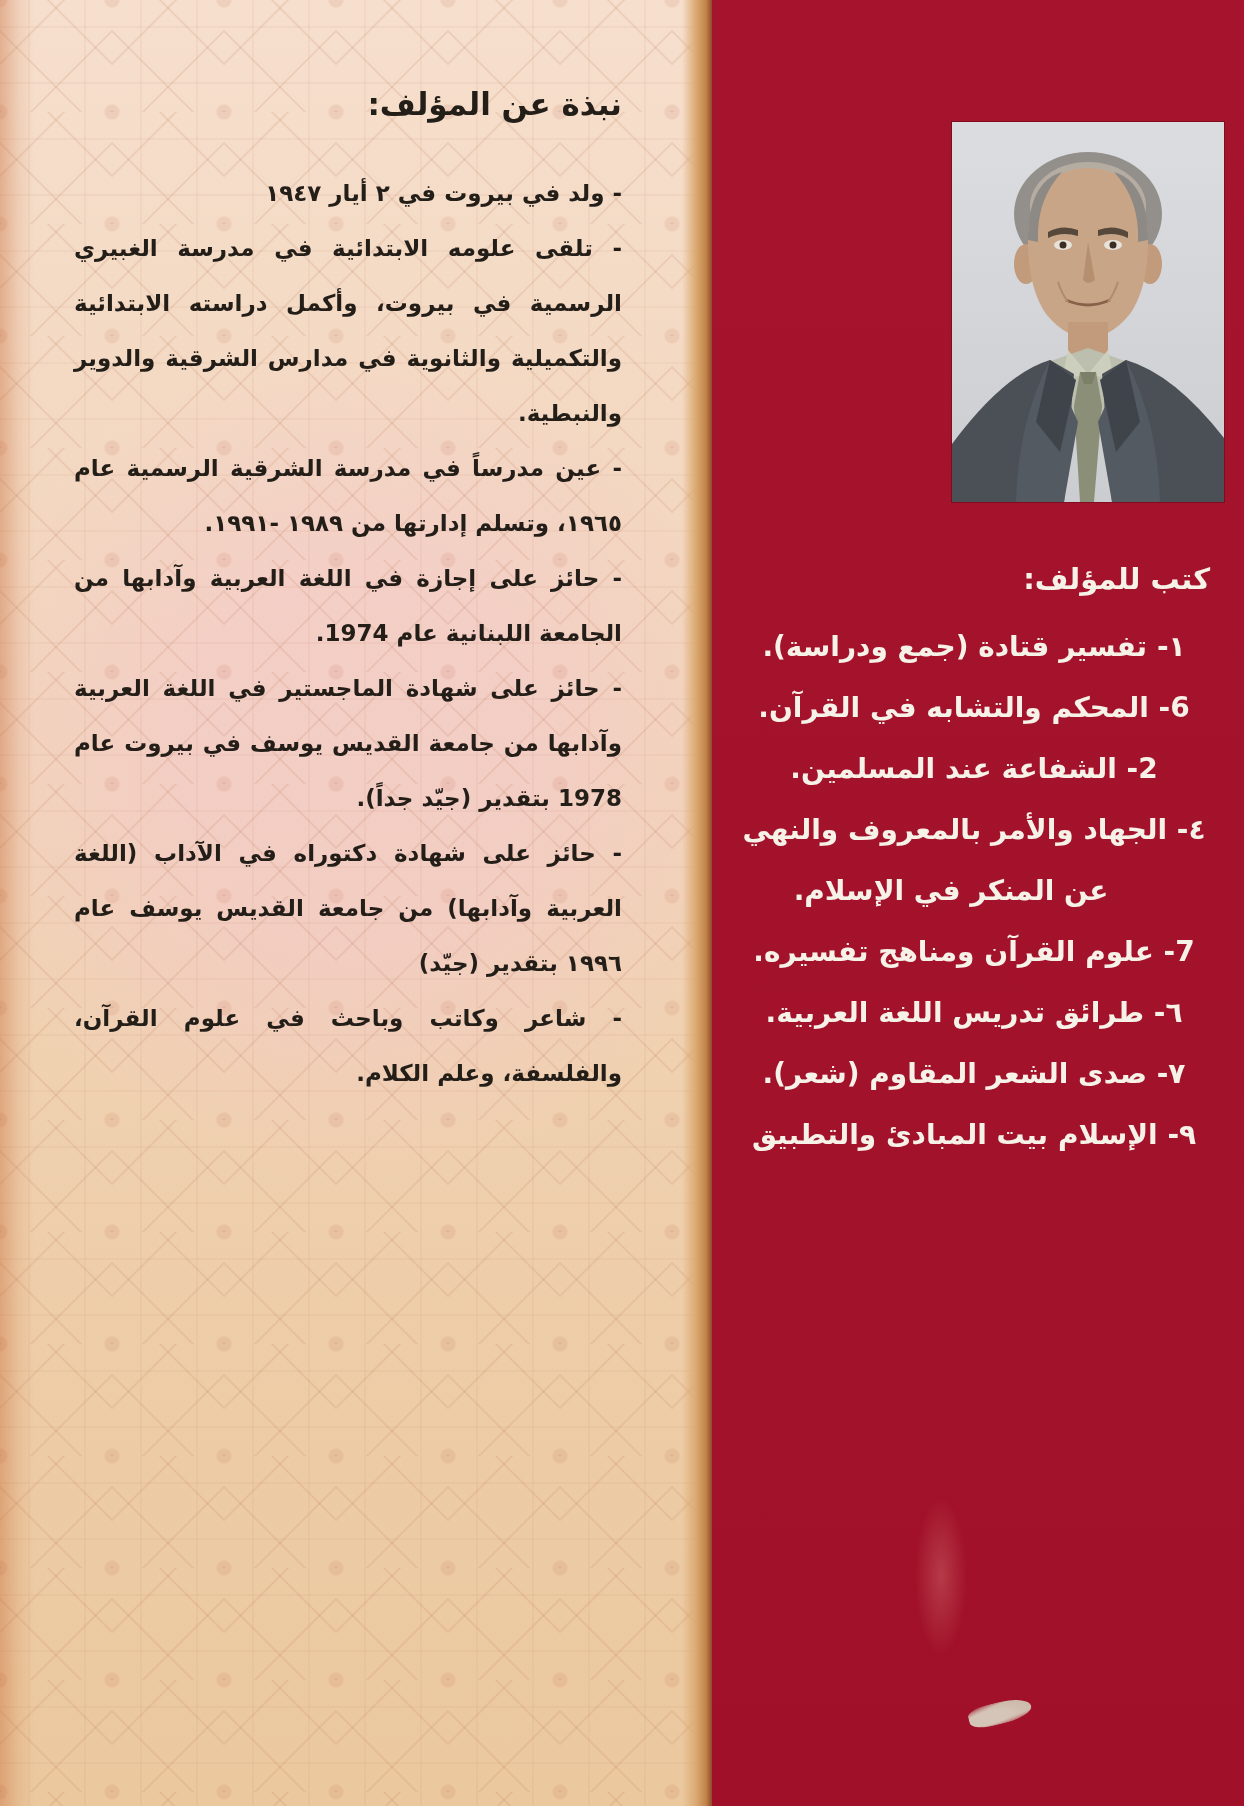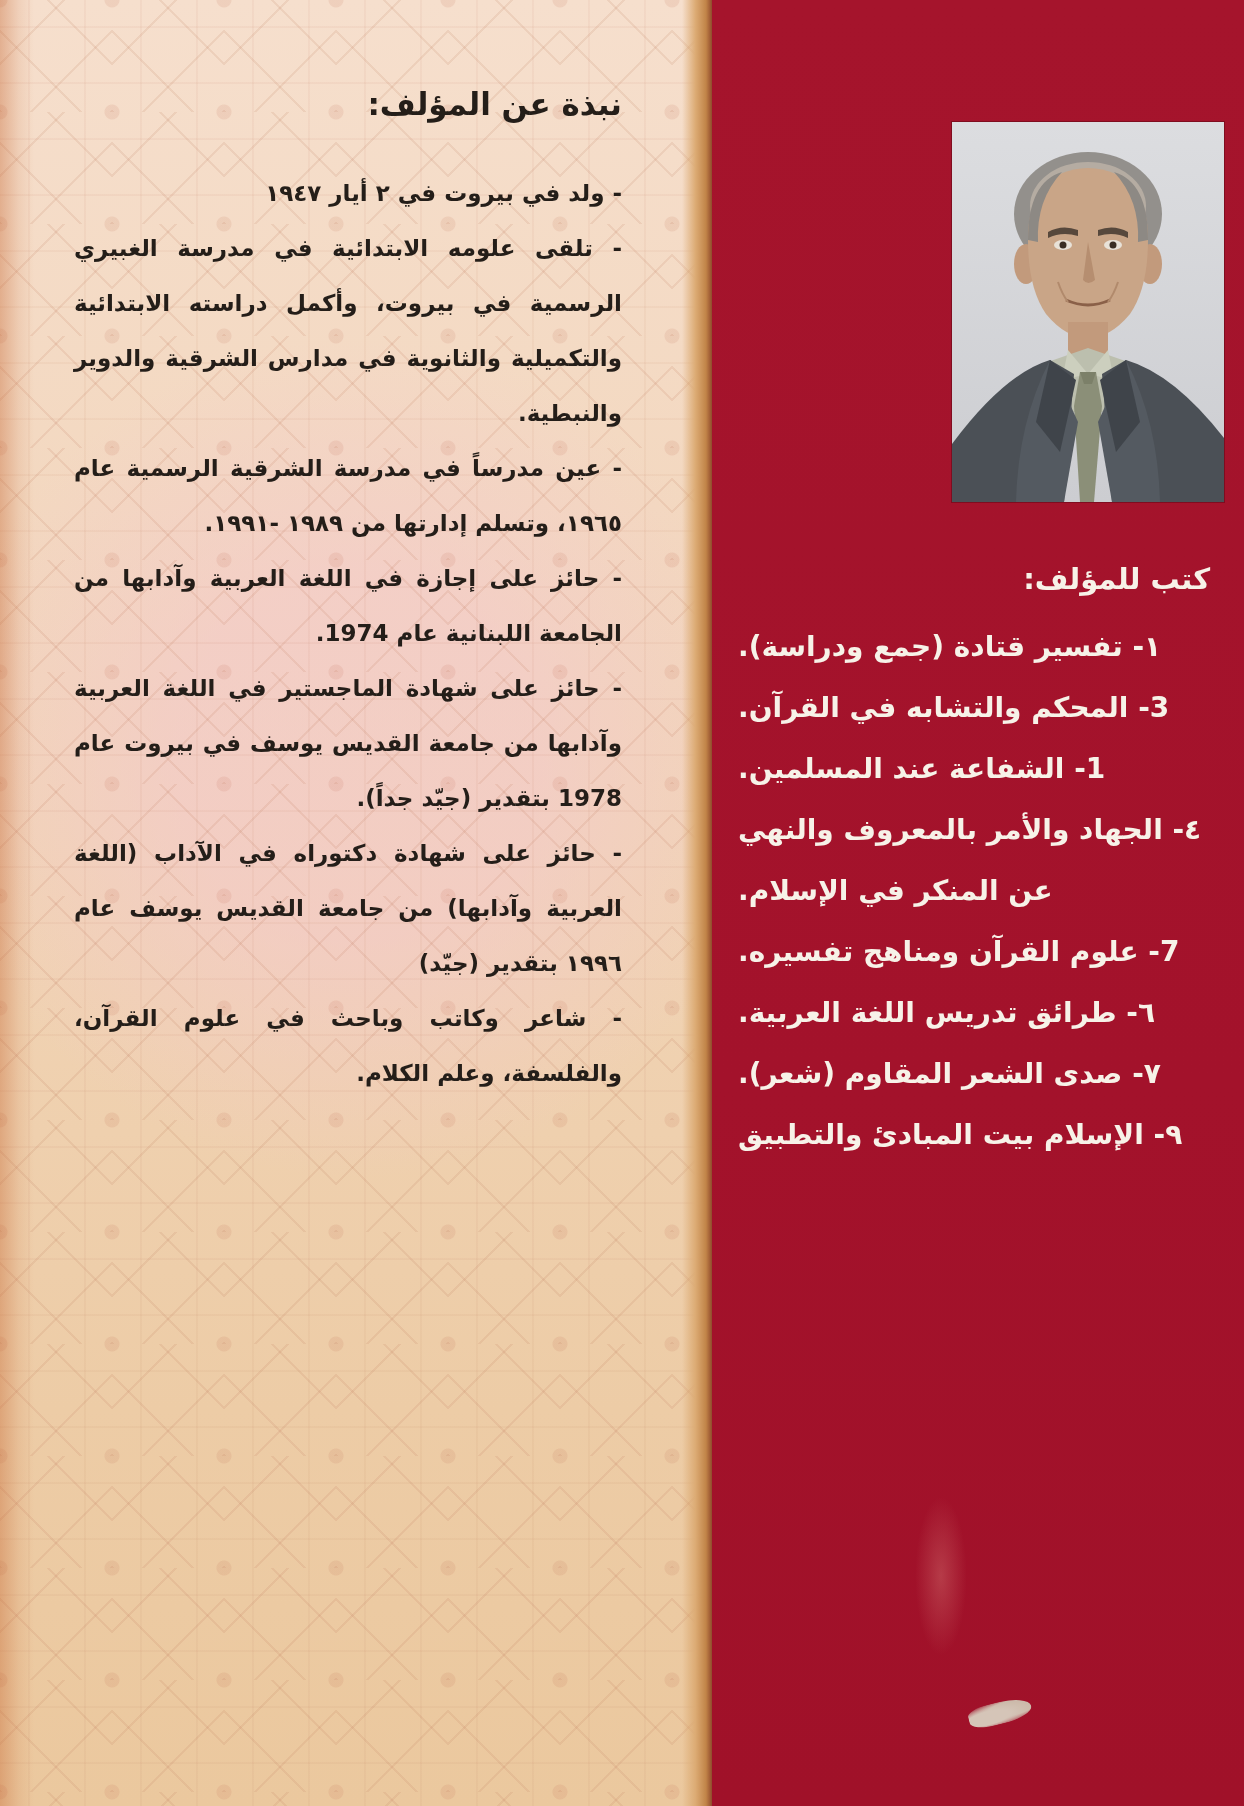--- a/index.html
+++ b/index.html
@@ -71,7 +71,7 @@
     margin:0 0 16px 0;font-size:29px;font-weight:700;line-height:42px;text-align:right;
   }
   .books .book-item{
-    font-size:28px;font-weight:700;line-height:61px;text-align:left;
+    font-size:28px;font-weight:700;line-height:61px;text-align:center;
     padding-right:46px;text-indent:-46px;
   }
 

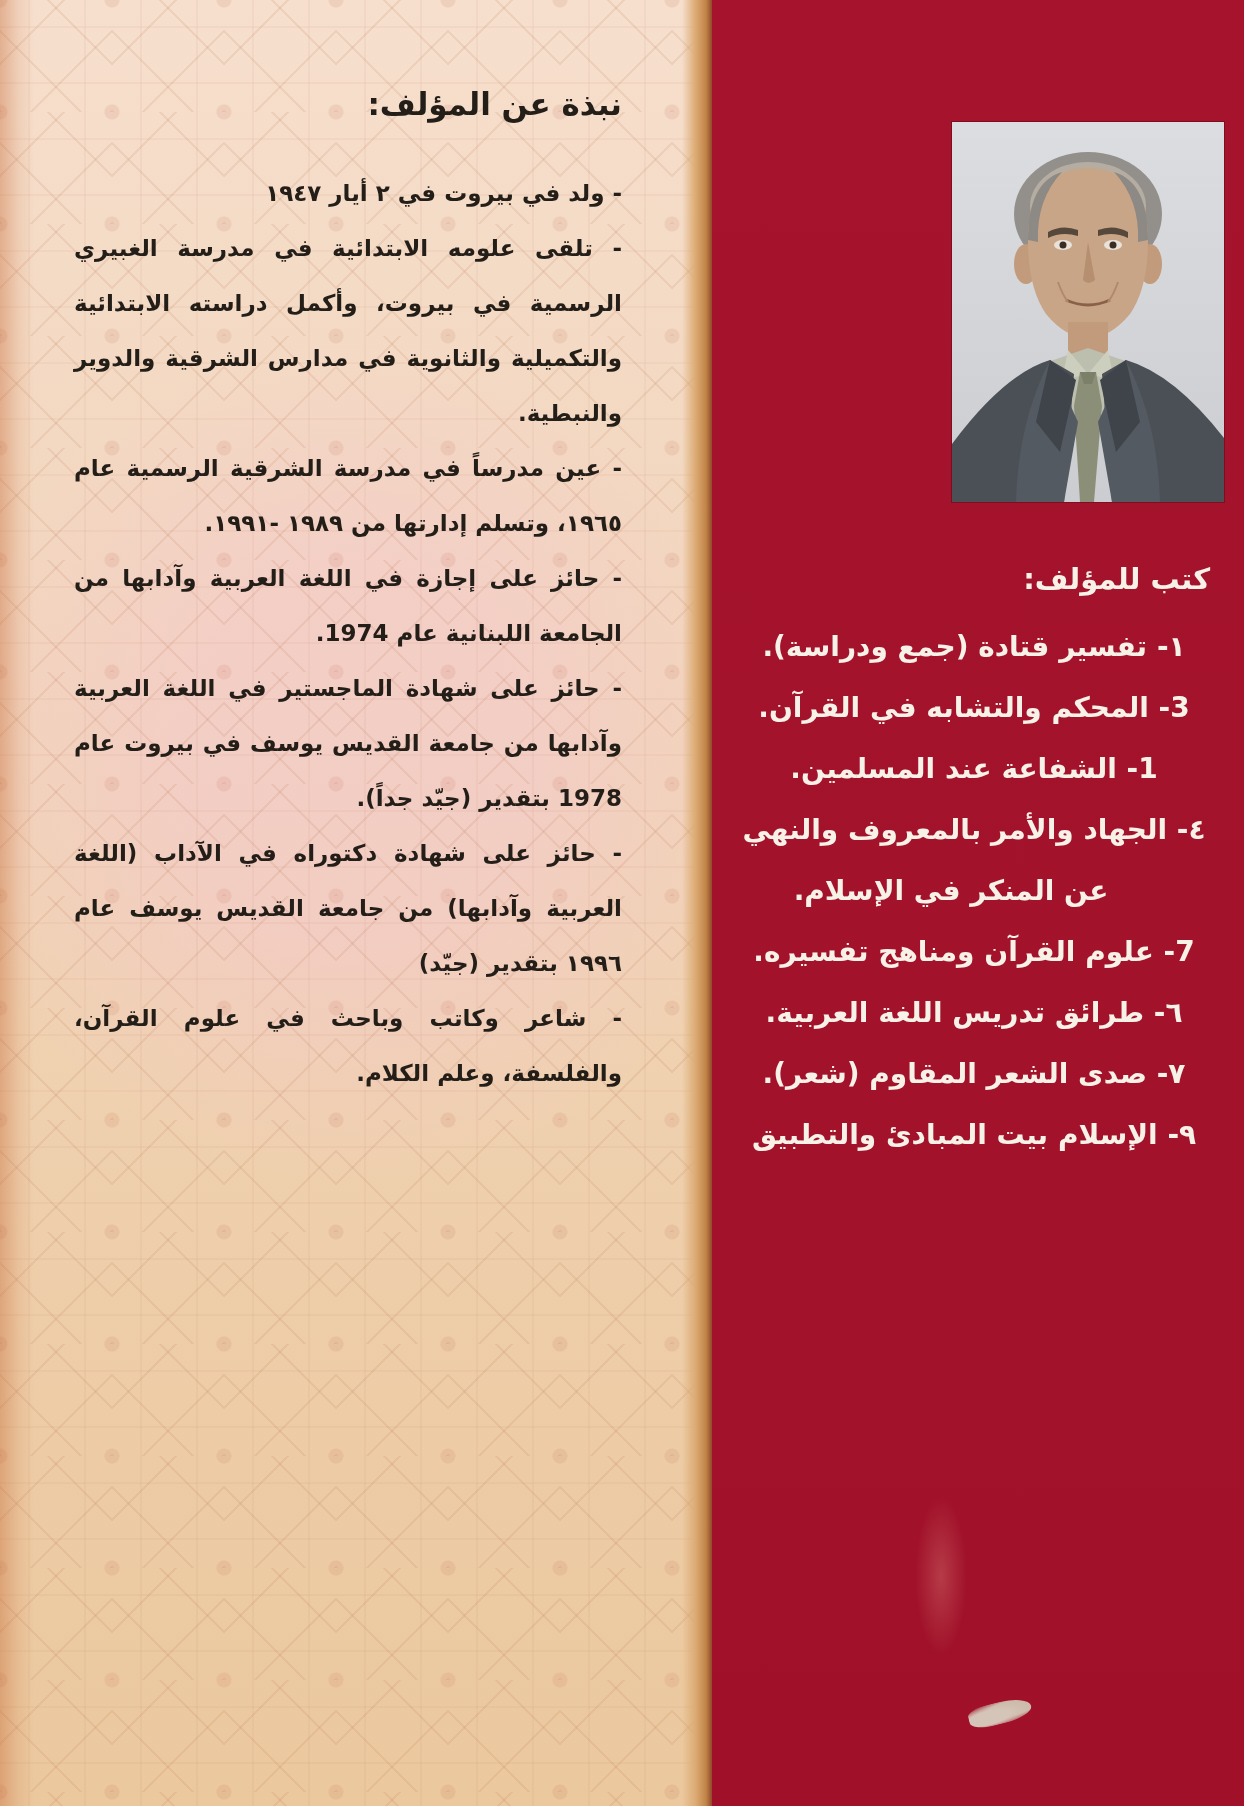--- a/index.html
+++ b/index.html
@@ -184,7 +184,7 @@
       <h2>كتب للمؤلف:</h2>
       <div>
         <div class="book-item">١- تفسير قتادة (جمع ودراسة).</div>
-        <div class="book-item">3- المحكم والتشابه في القرآن.</div>
+        <div class="book-item">6- المحكم والتشابه في القرآن.</div>
         <div class="book-item">1- الشفاعة عند المسلمين.</div>
         <div class="book-item">٤- الجهاد والأمر بالمعروف والنهي عن المنكر في الإسلام.</div>
         <div class="book-item">7- علوم القرآن ومناهج تفسيره.</div>

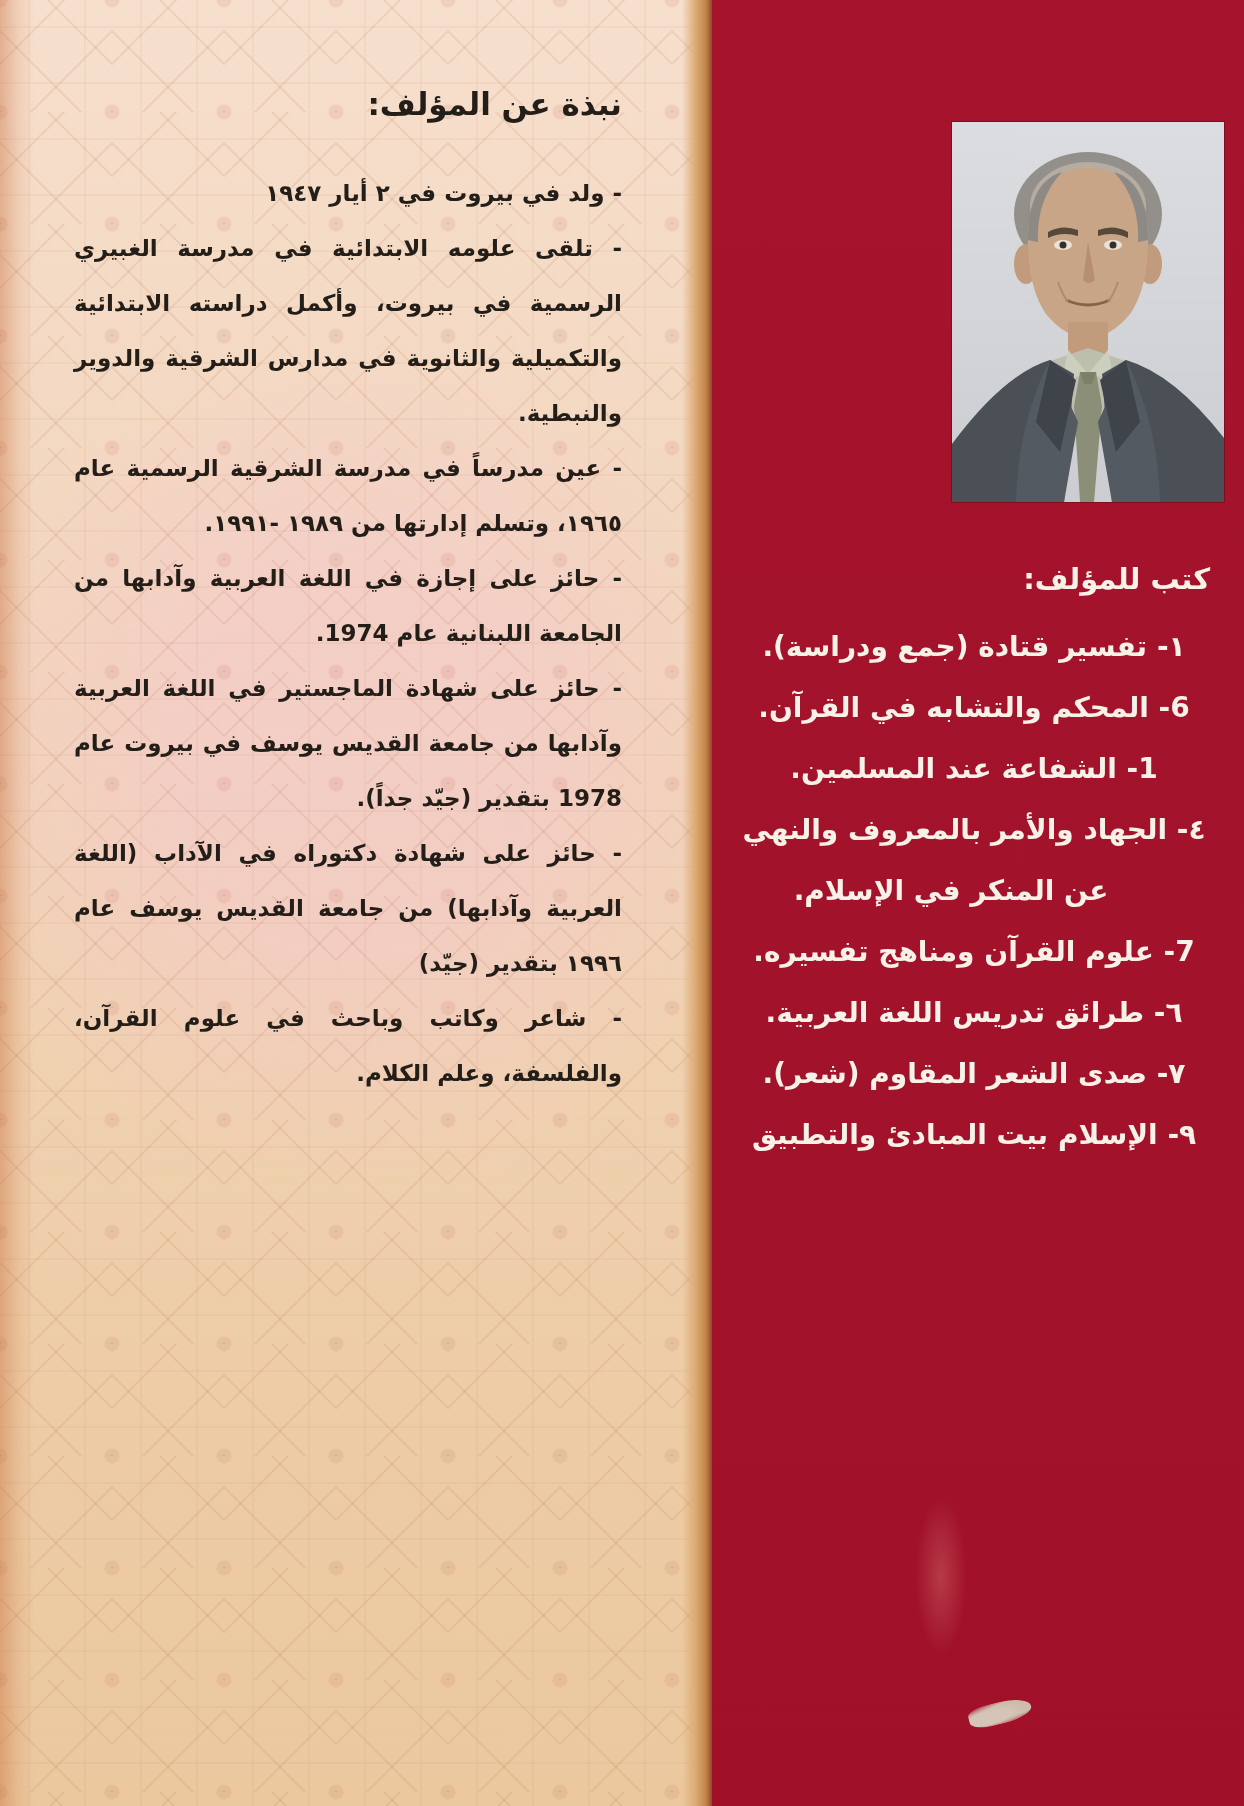--- a/index.html
+++ b/index.html
@@ -185,7 +185,7 @@
       <div>
         <div class="book-item">١- تفسير قتادة (جمع ودراسة).</div>
         <div class="book-item">6- المحكم والتشابه في القرآن.</div>
-        <div class="book-item">1- الشفاعة عند المسلمين.</div>
+        <div class="book-item">2- الشفاعة عند المسلمين.</div>
         <div class="book-item">٤- الجهاد والأمر بالمعروف والنهي عن المنكر في الإسلام.</div>
         <div class="book-item">7- علوم القرآن ومناهج تفسيره.</div>
         <div class="book-item">٦- طرائق تدريس اللغة العربية.</div>

